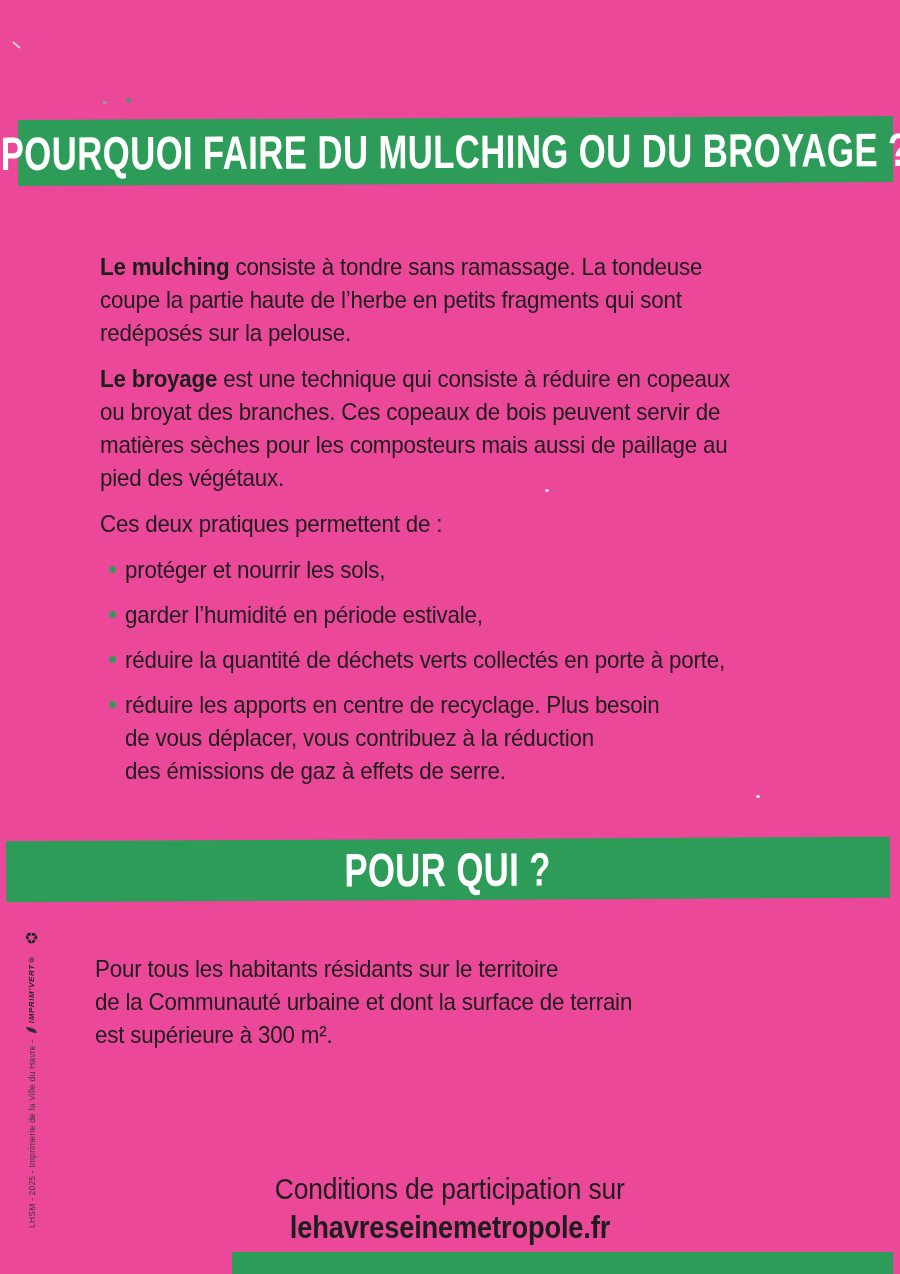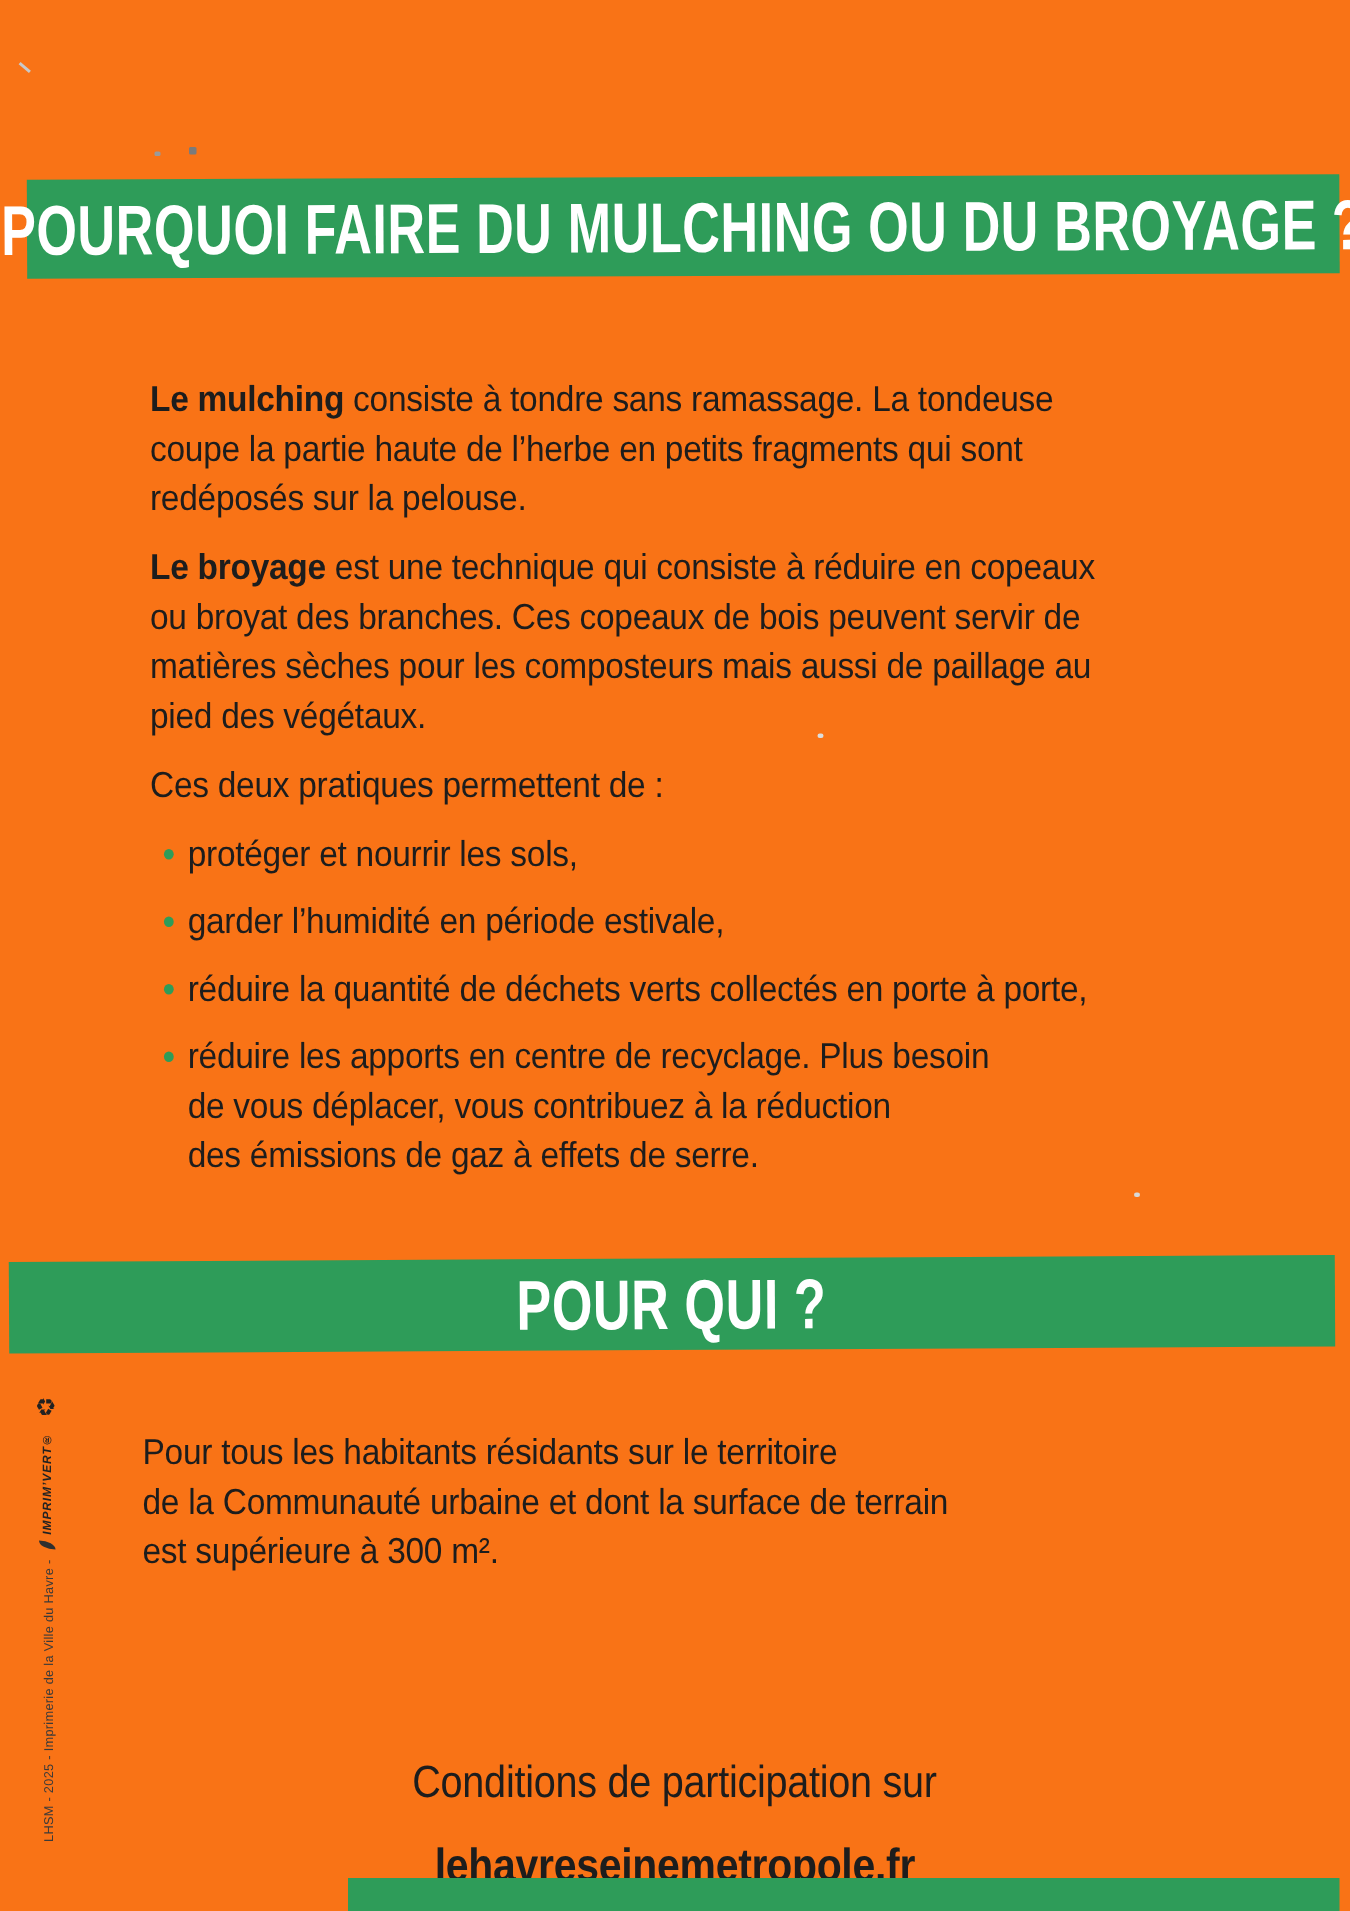--- a/index.html
+++ b/index.html
@@ -11,7 +11,7 @@
   .page{
     position:relative;
     width:900px;height:1274px;
-    background:#f97316;
+    background:#ec4899;
     overflow:hidden;
   }
 

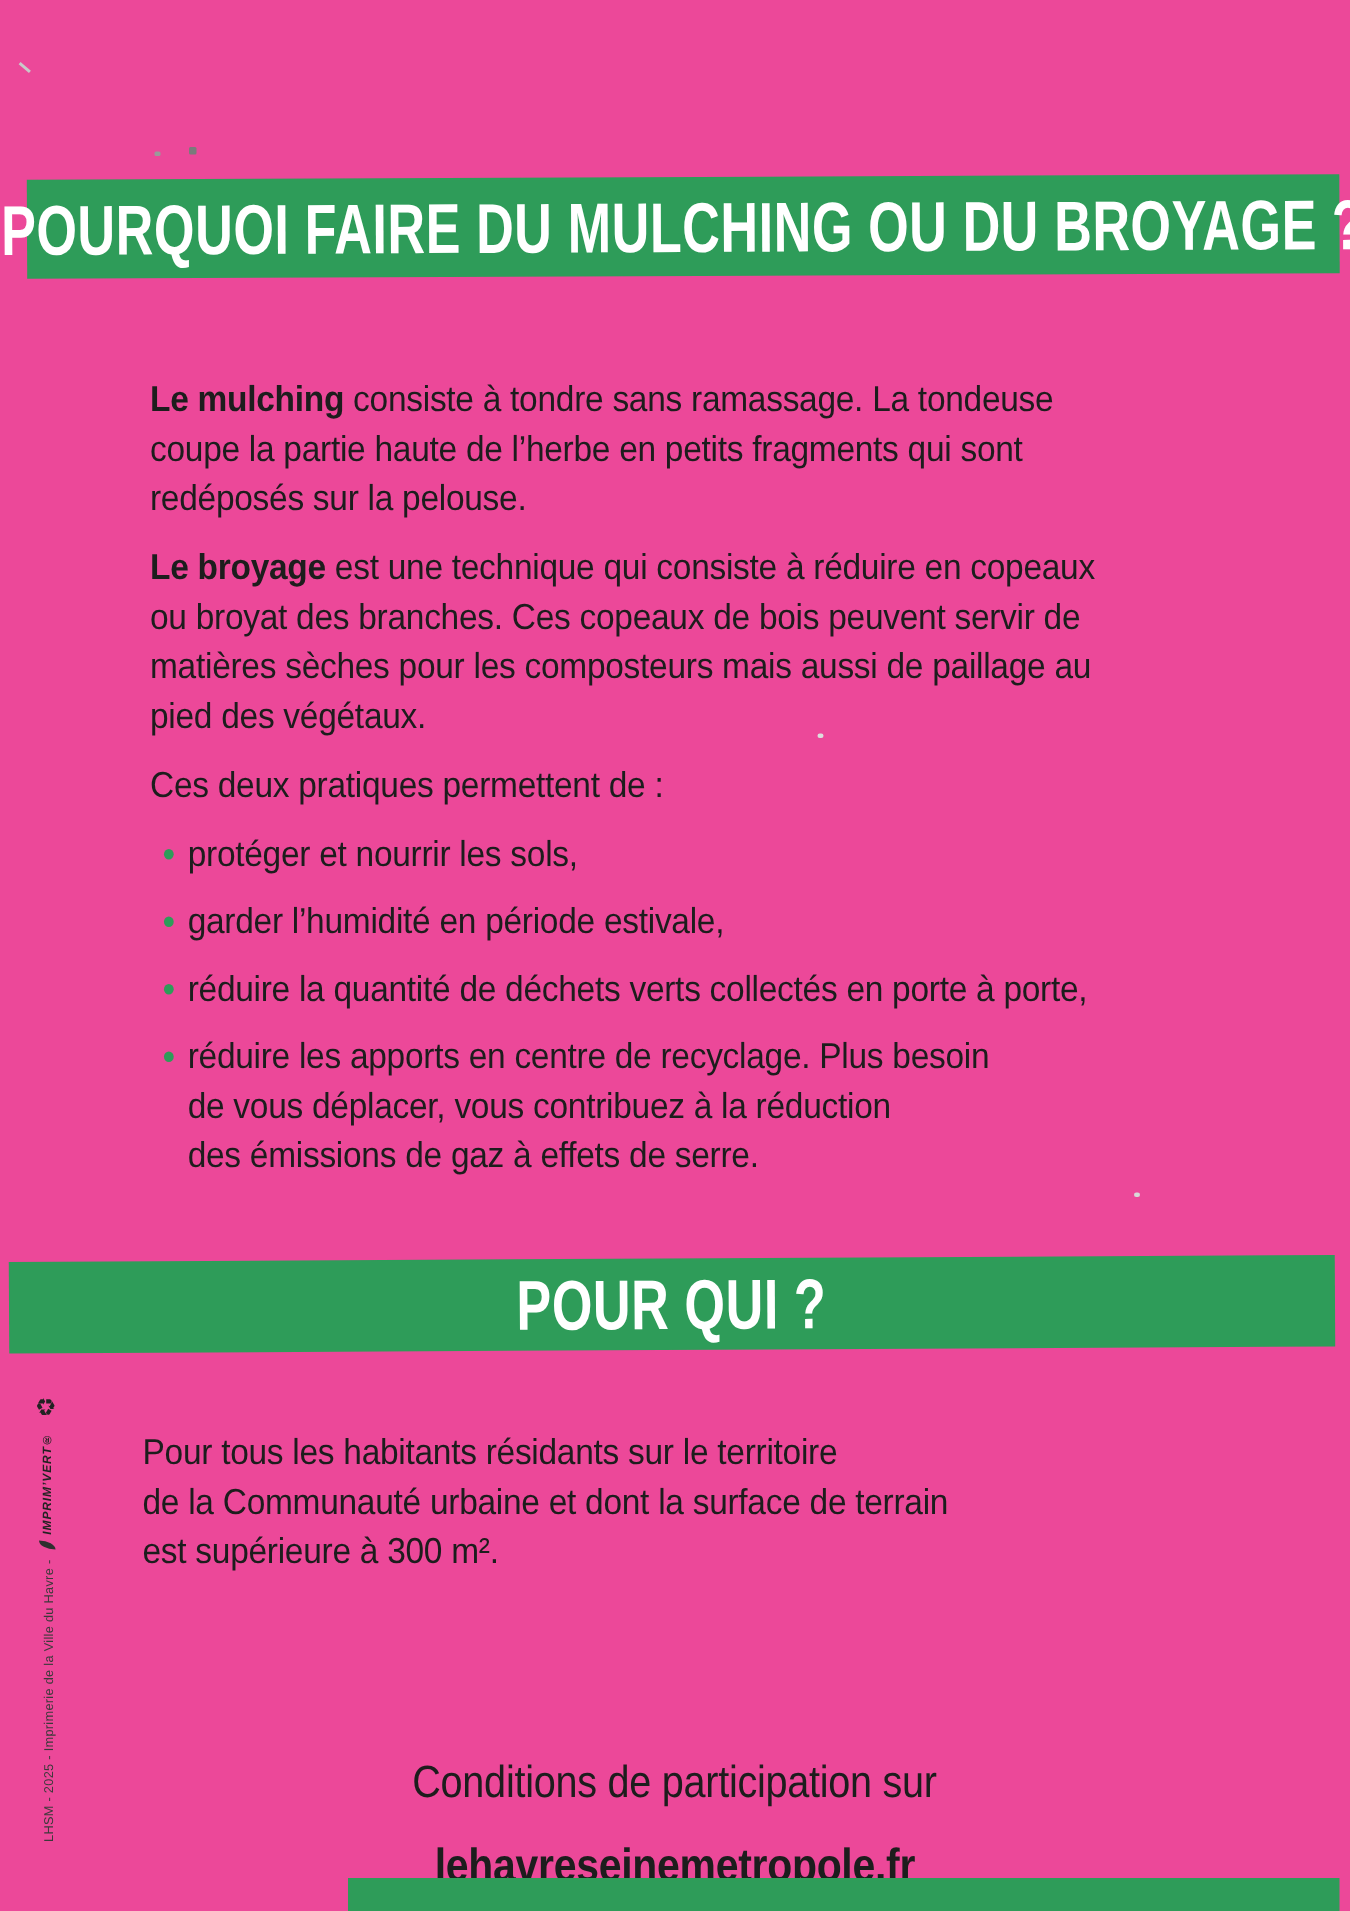--- a/index.html
+++ b/index.html
@@ -68,7 +68,7 @@
     transform:scaleX(0.88);transform-origin:center;
   }
   .footer-line2{
-    display:block;margin-top:20px;
+    display:block;margin-top:4px;
   }
   .footer-line2 > span{
     display:inline-block;font-size:31px;font-weight:700;letter-spacing:-0.2px;

